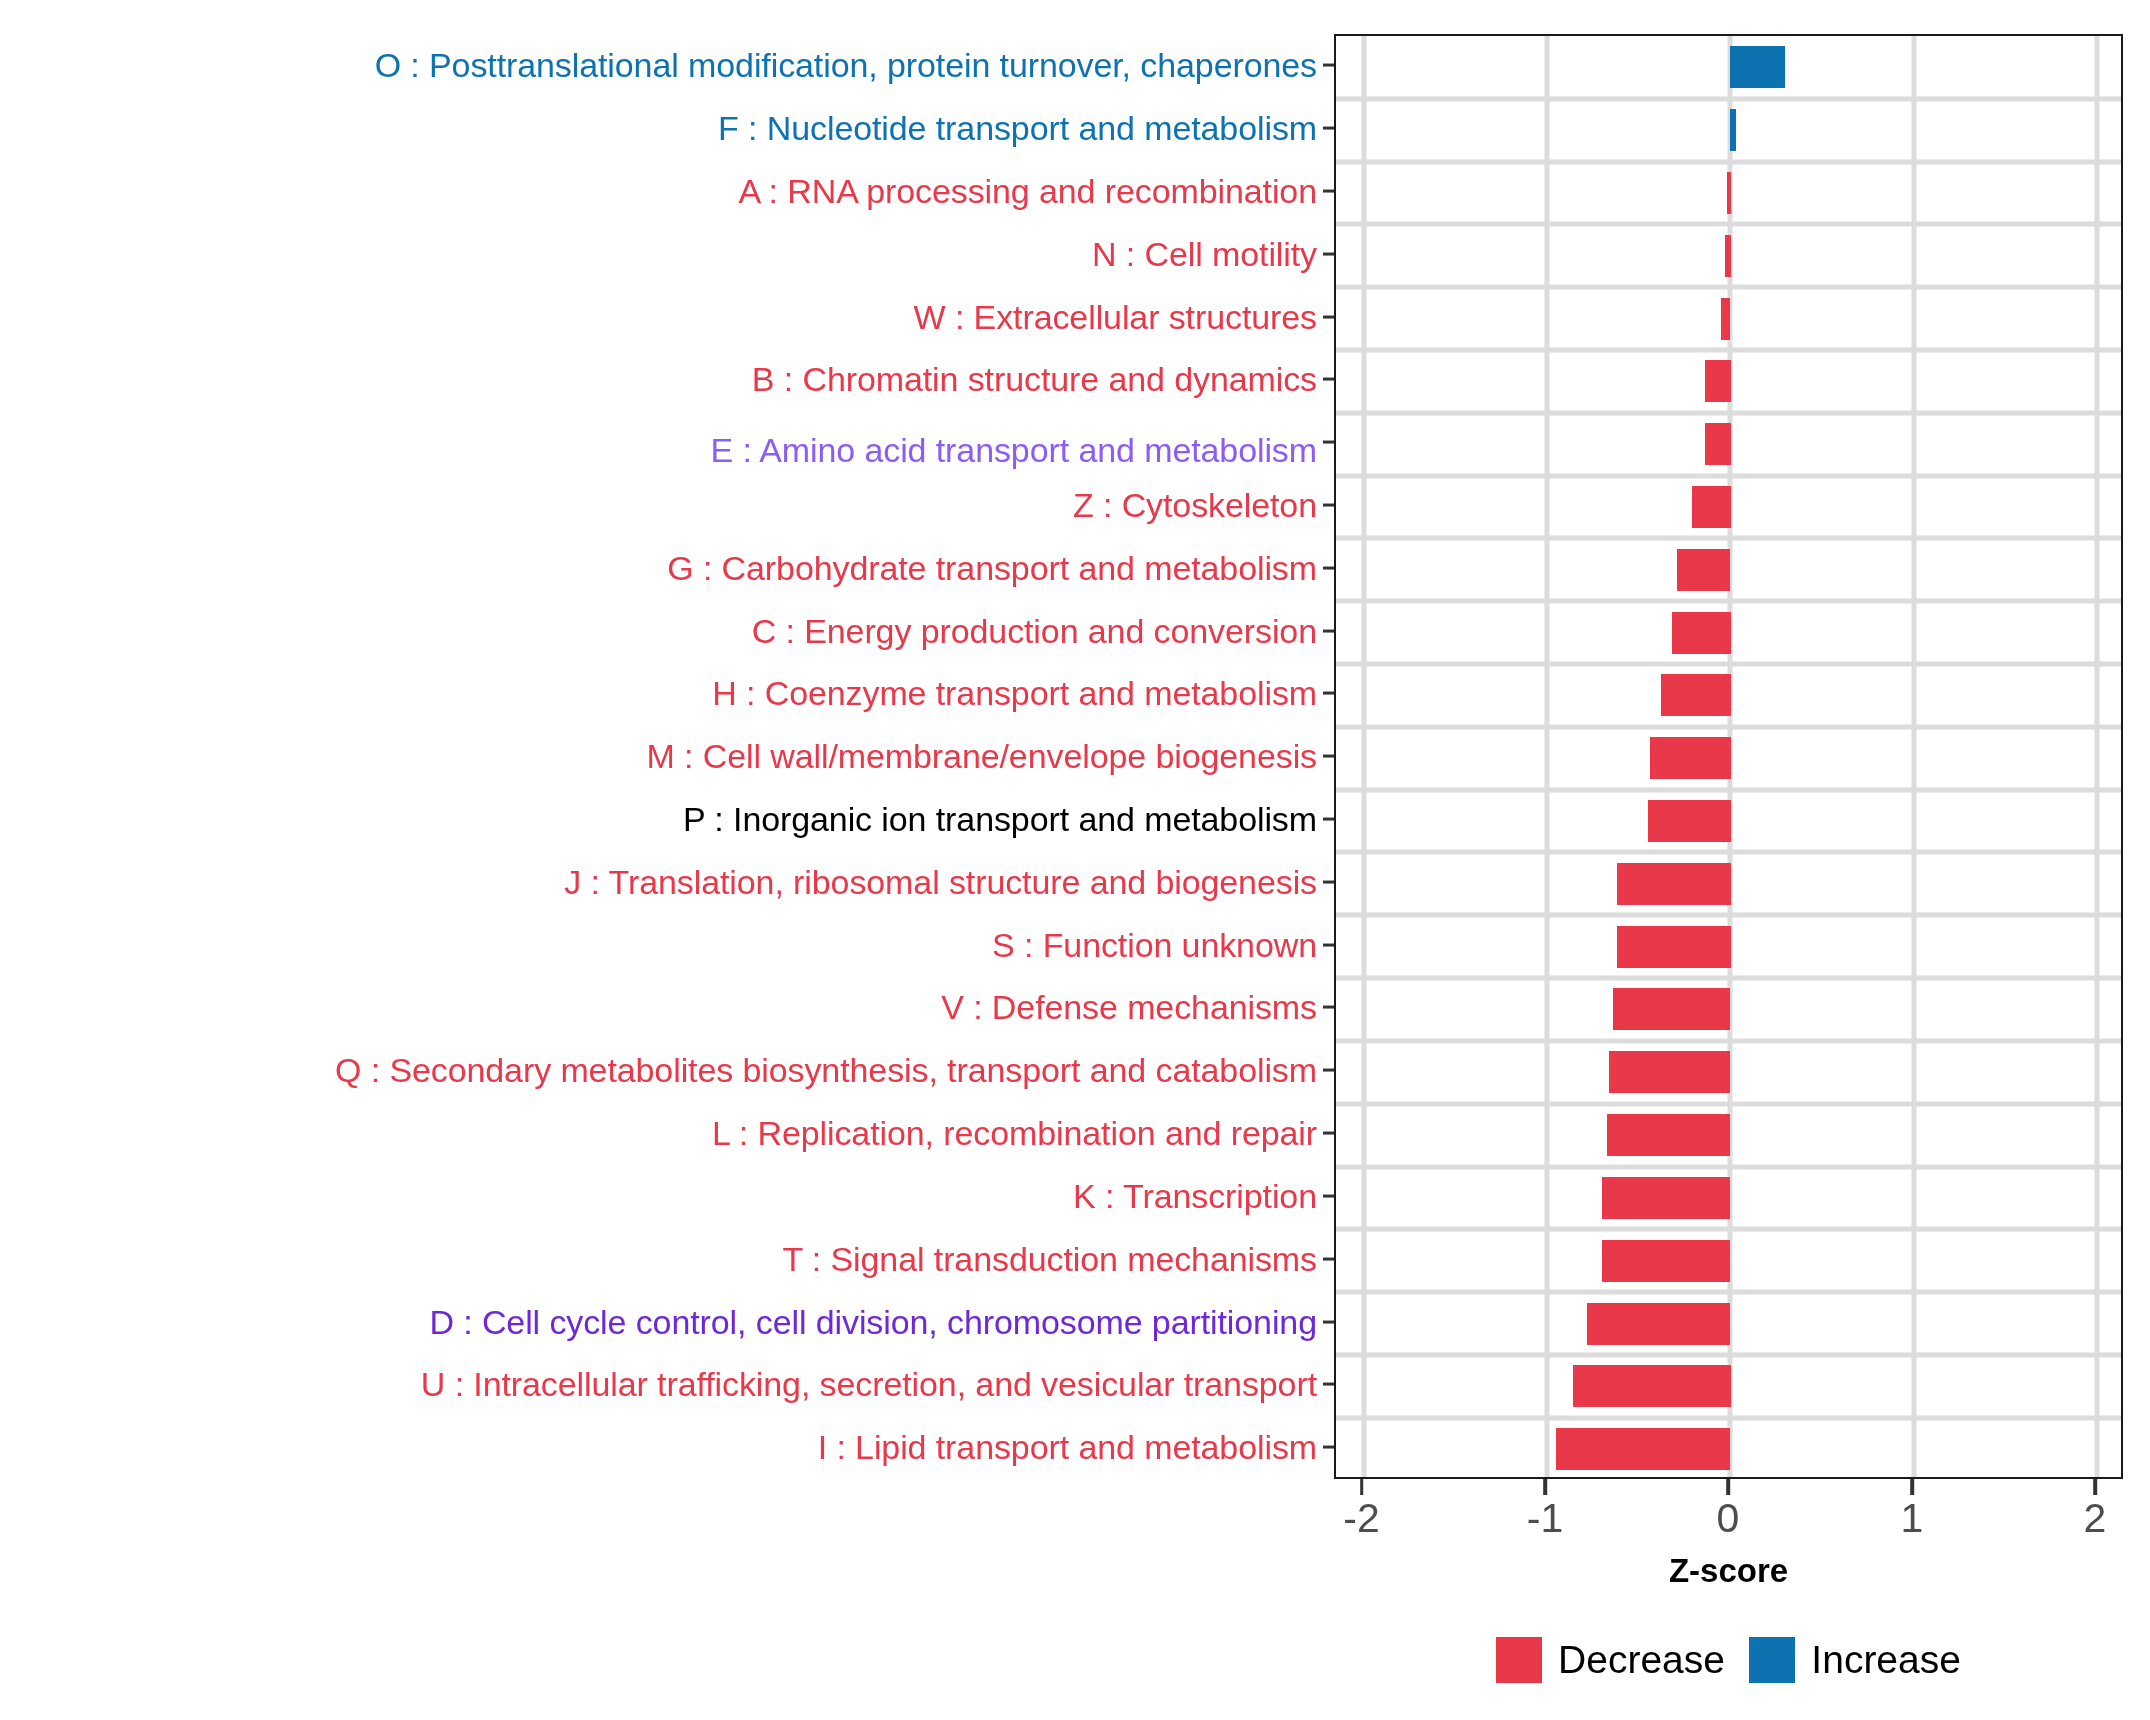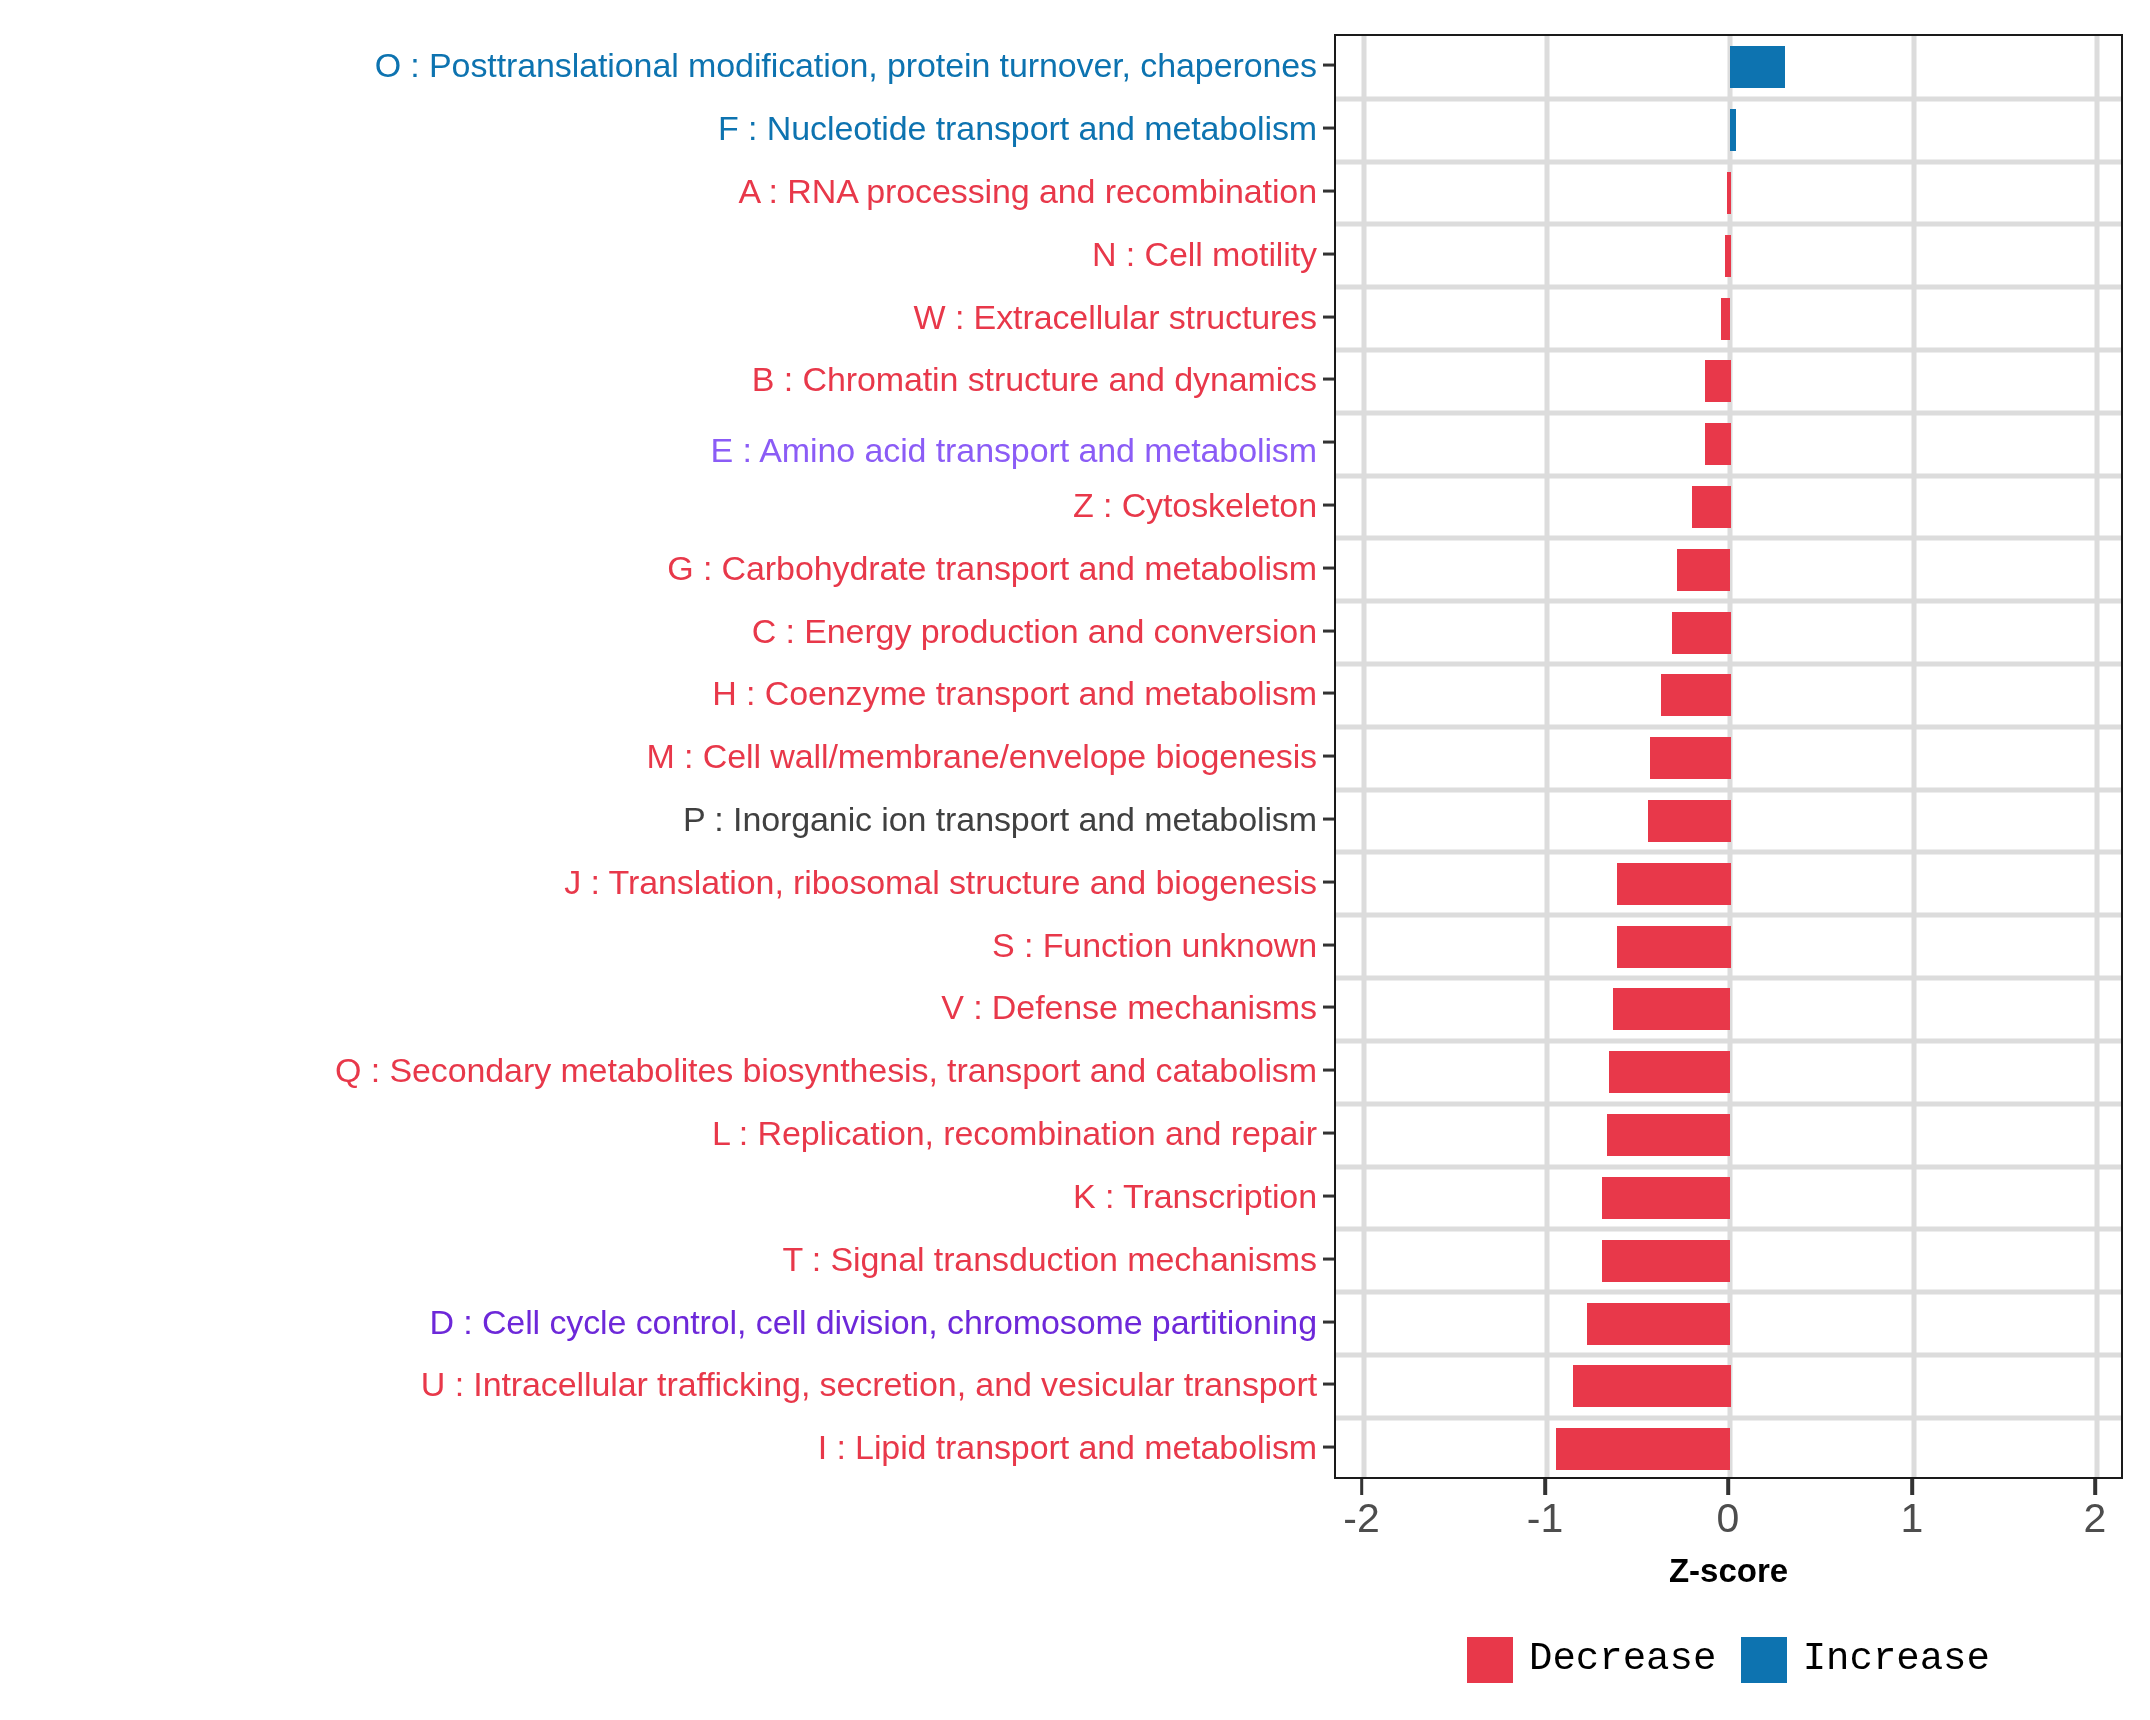--- a/index.html
+++ b/index.html
@@ -174,7 +174,7 @@
       <div class="tick-mark" style="top: 659px;"></div>
       <div class="cat-label" style="top: 722px; color: rgb(232, 56, 74);">M : Cell wall/membrane/envelope biogenesis</div>
       <div class="tick-mark" style="top: 722px;"></div>
-      <div class="cat-label" style="top: 785px; color: #404040;">P : Inorganic ion transport and metabolism</div>
+      <div class="cat-label" style="top: 785px; color: #000000;">P : Inorganic ion transport and metabolism</div>
       <div class="tick-mark" style="top: 785px;"></div>
       <div class="cat-label" style="top: 848px; color: rgb(232, 56, 74);">J : Translation, ribosomal structure and biogenesis</div>
       <div class="tick-mark" style="top: 848px;"></div>

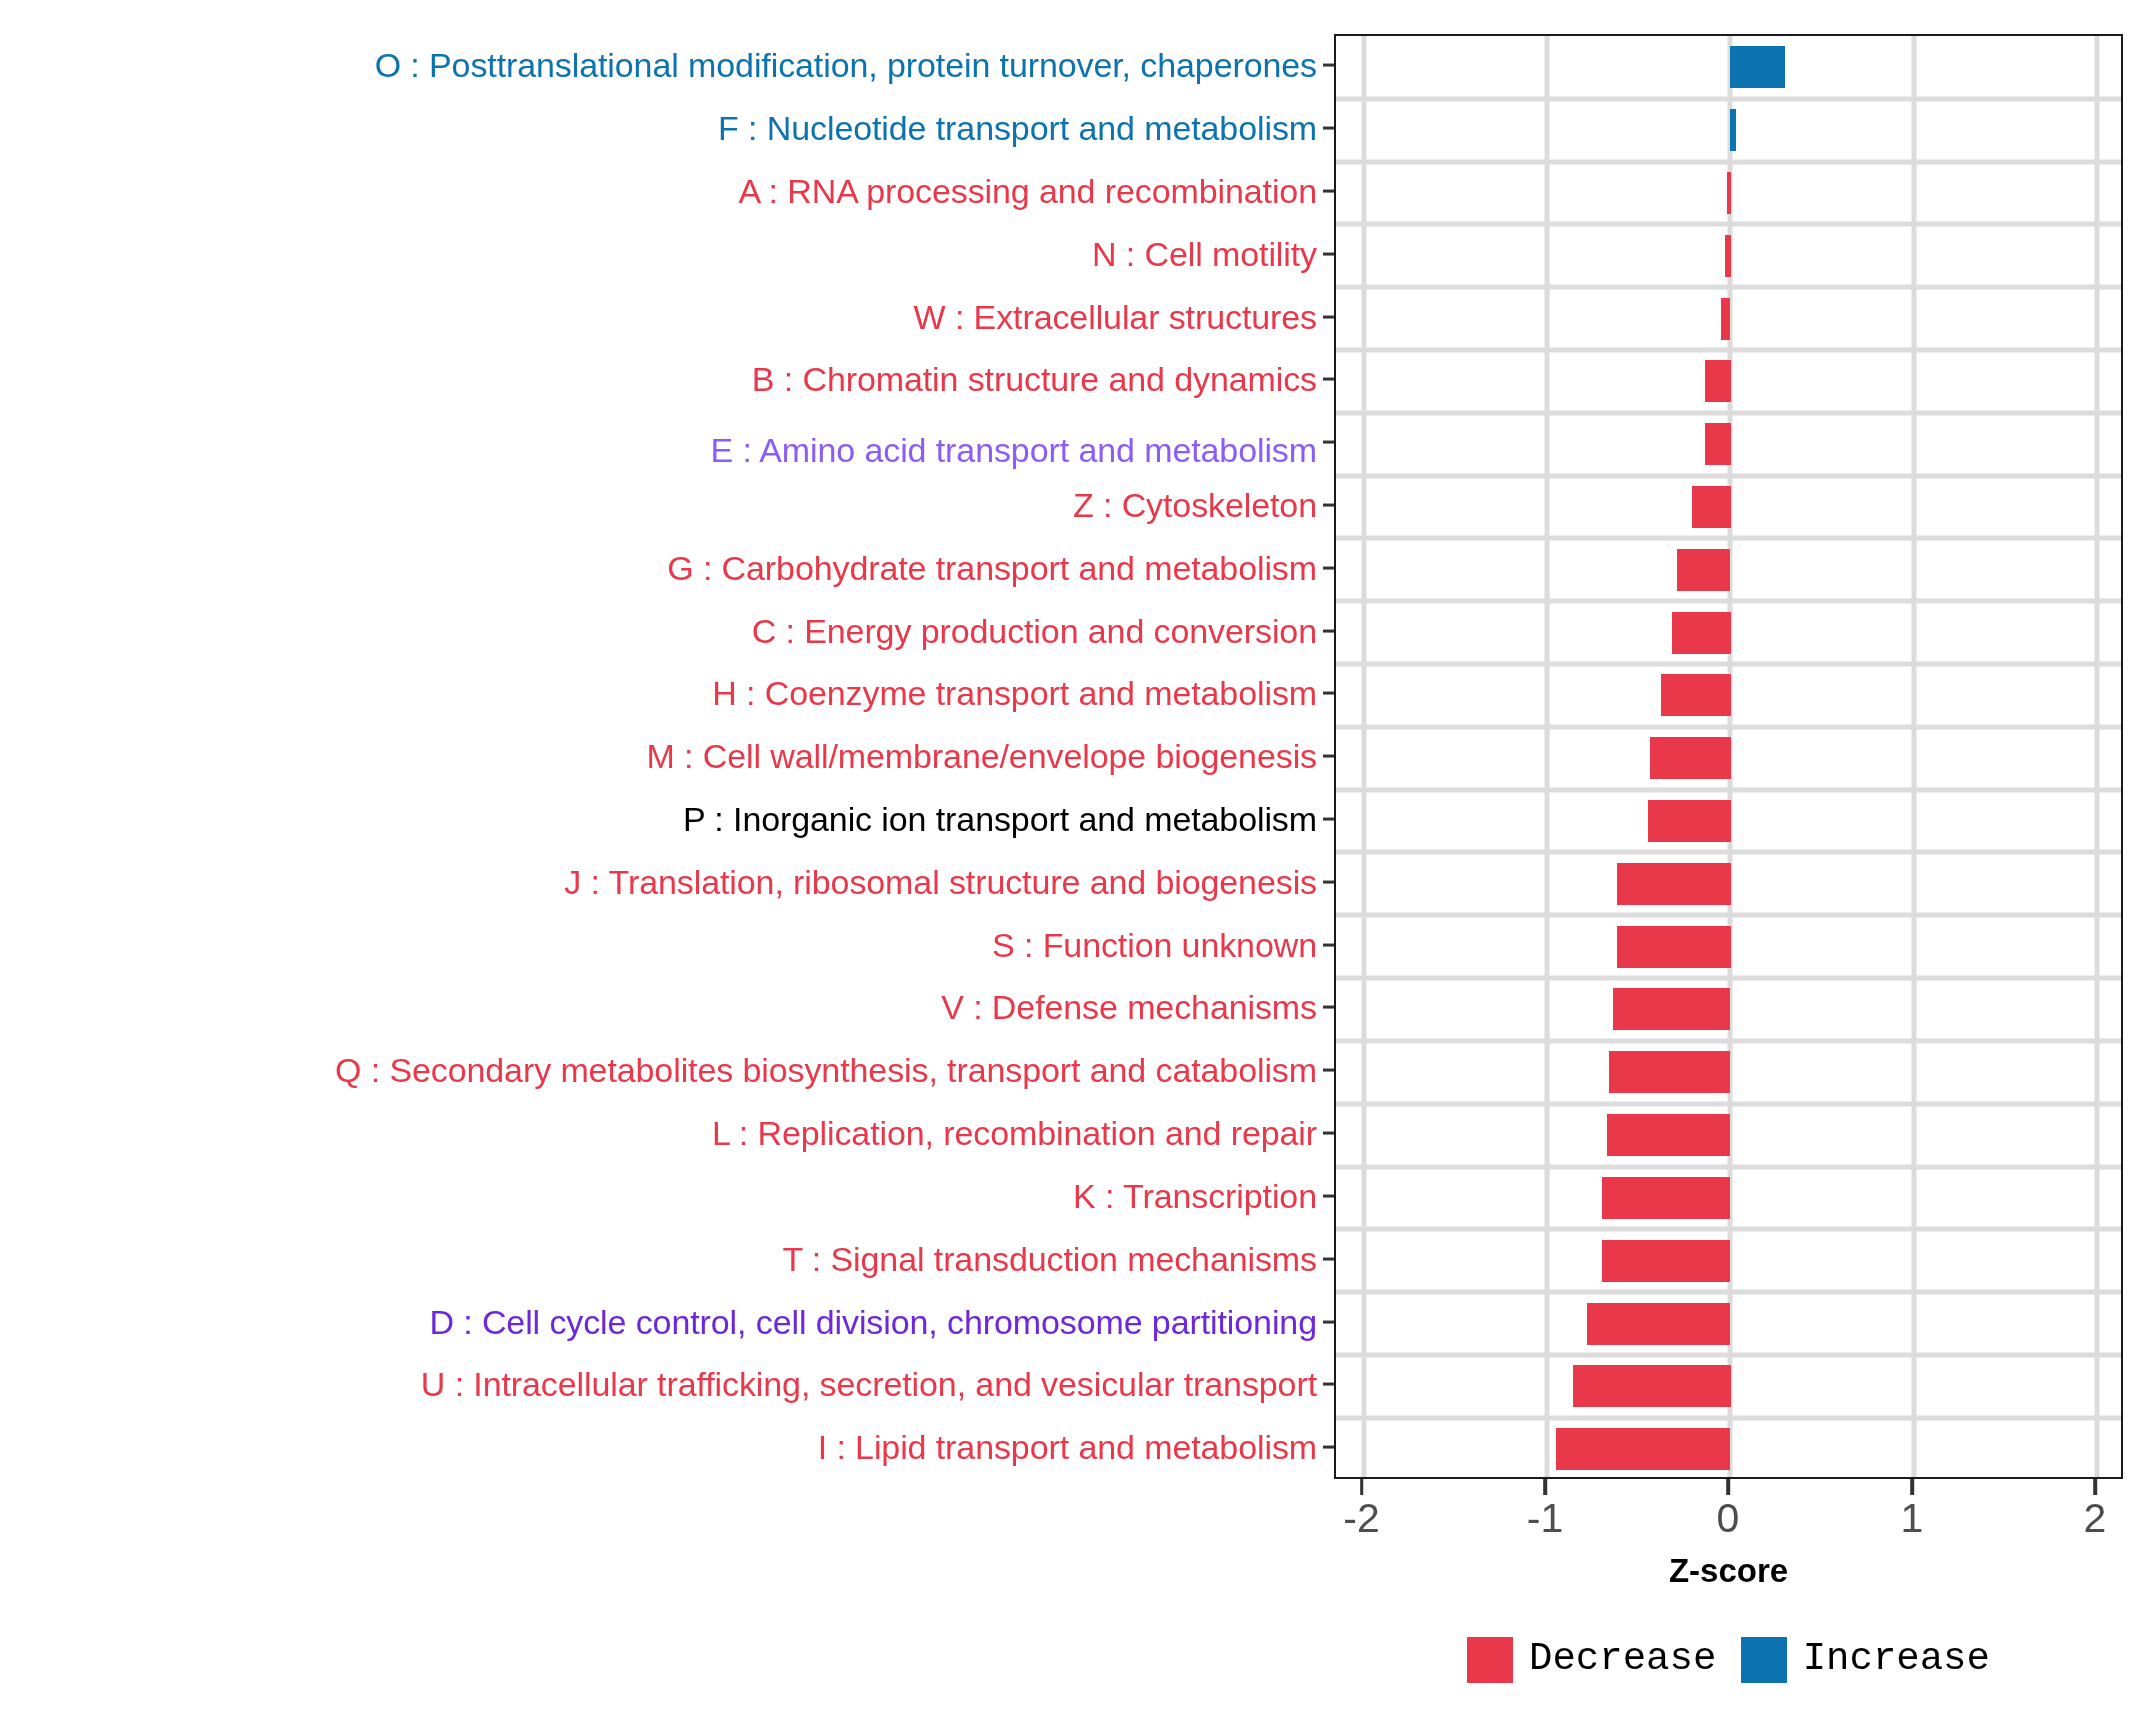--- a/index.html
+++ b/index.html
@@ -140,7 +140,7 @@
   .legend-text {
     font-size: 39px;
     color: #000000;
-    font-family: Liberation Mono, monospace;
+    font-family: Liberation Sans, sans-serif;
     line-height: 1;
   }
 </style>

